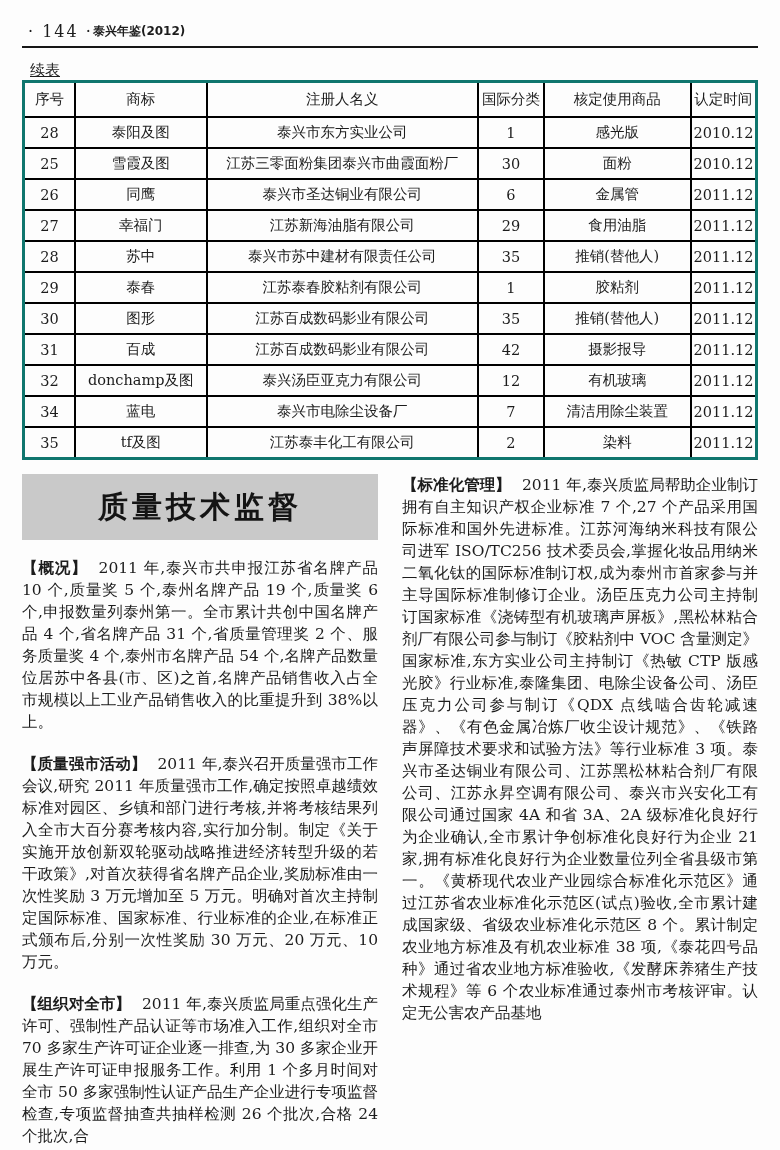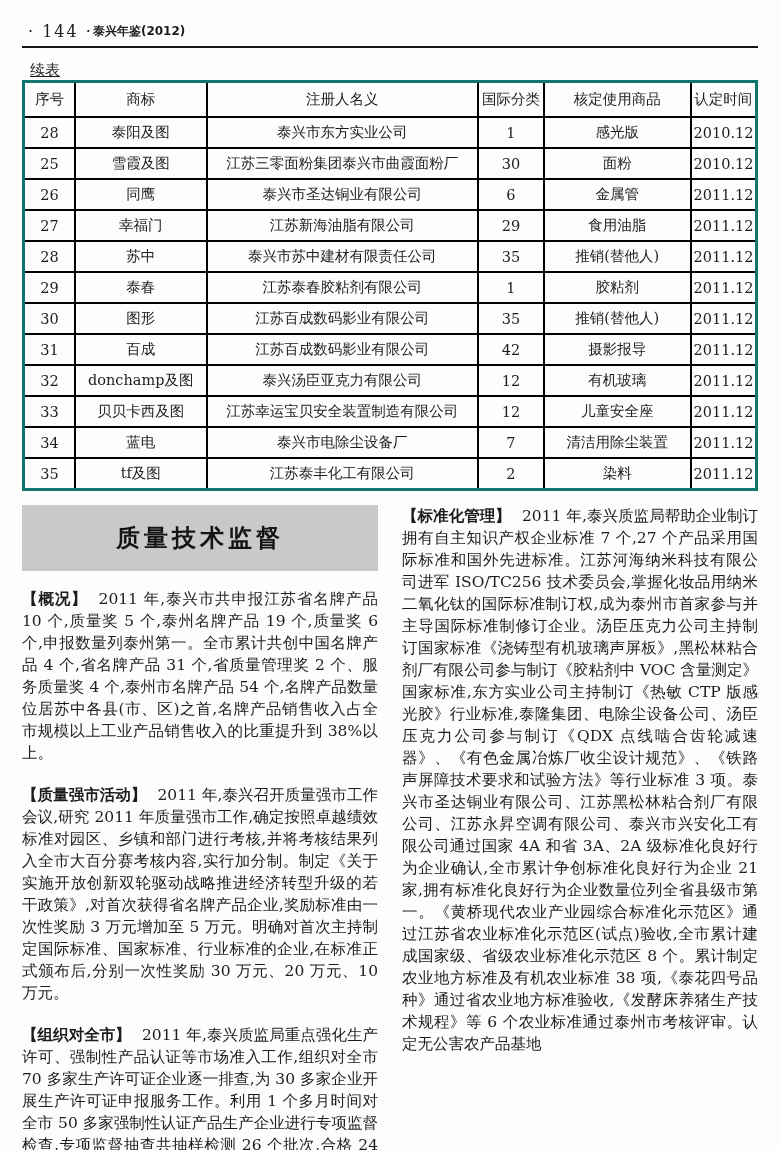--- a/index.html
+++ b/index.html
@@ -157,14 +157,6 @@
           <td>2011.12</td>
         </tr>
         <tr>
-          <td>33</td>
-          <td>贝贝卡西及图</td>
-          <td>江苏幸运宝贝安全装置制造有限公司</td>
-          <td>12</td>
-          <td>儿童安全座</td>
-          <td>2011.12</td>
-        </tr>
-        <tr>
           <td>34</td>
           <td>蓝电</td>
           <td>泰兴市电除尘设备厂</td>

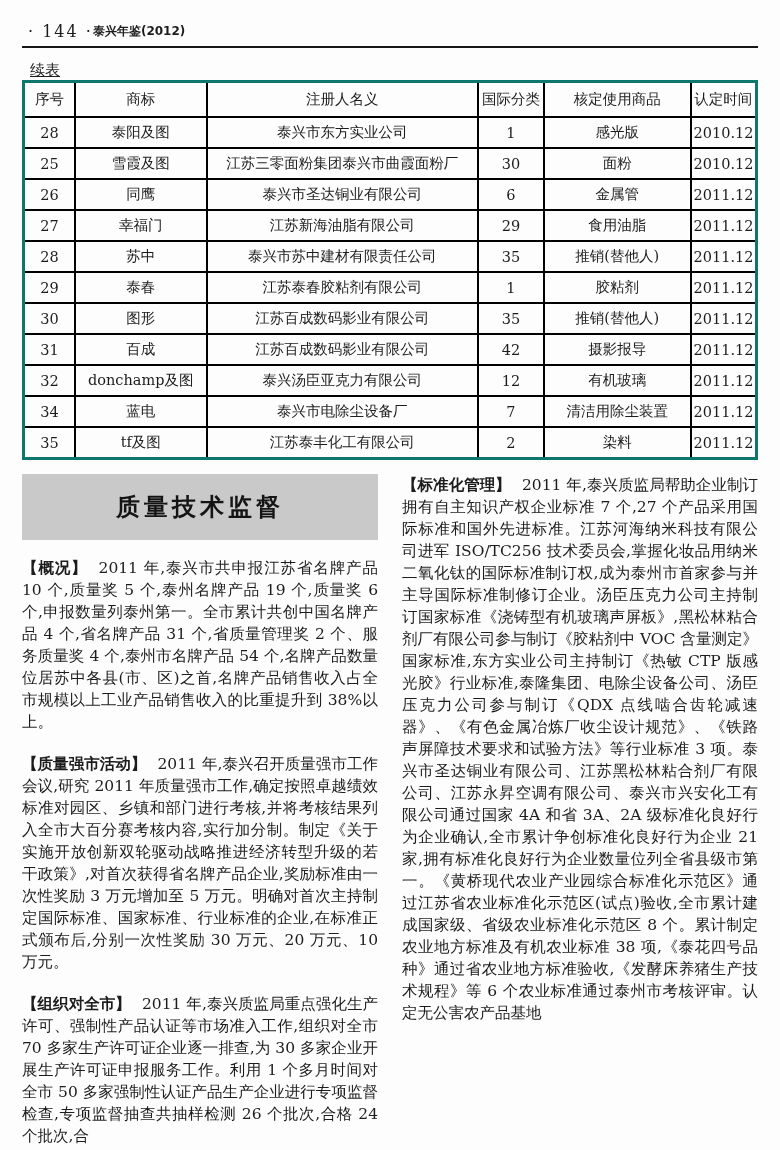--- a/index.html
+++ b/index.html
@@ -40,7 +40,7 @@
   }
   .section-title{
     font-family:Liberation Mono, monospace;
-    font-weight:bold;font-size:24px;letter-spacing:4px;color:#141414;
+    font-weight:bold;font-size:30px;letter-spacing:4px;color:#141414;
   }
   .para{
     font-size:15.5px;line-height:22px;text-align:justify;

